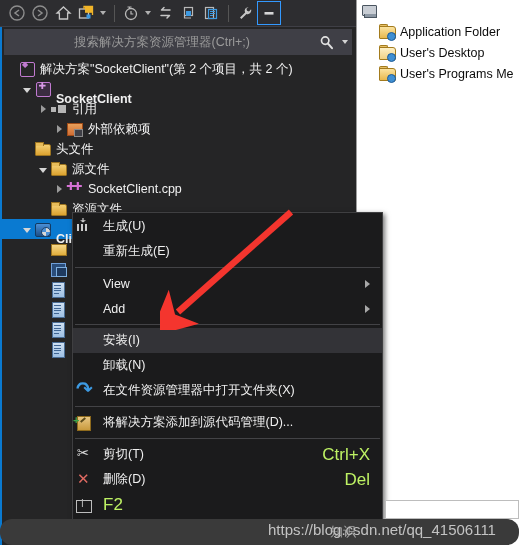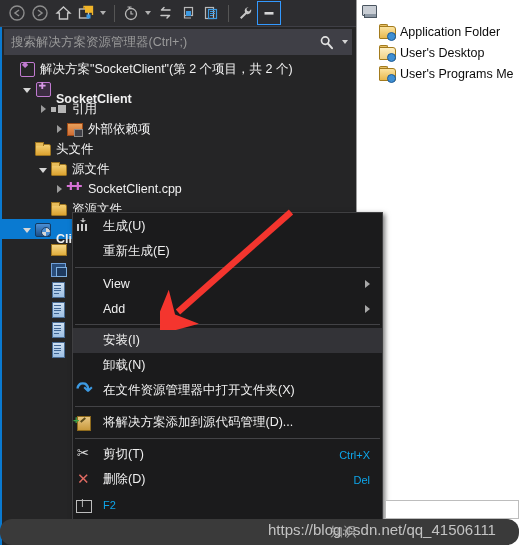--- a/index.html
+++ b/index.html
@@ -122,6 +122,7 @@
     padding-left: 6px;
     white-space: nowrap;
     overflow: hidden;
+    text-align: center;
   }
   #search-icon-wrap {
     width: 26px; display:flex; align-items:center; justify-content:center;

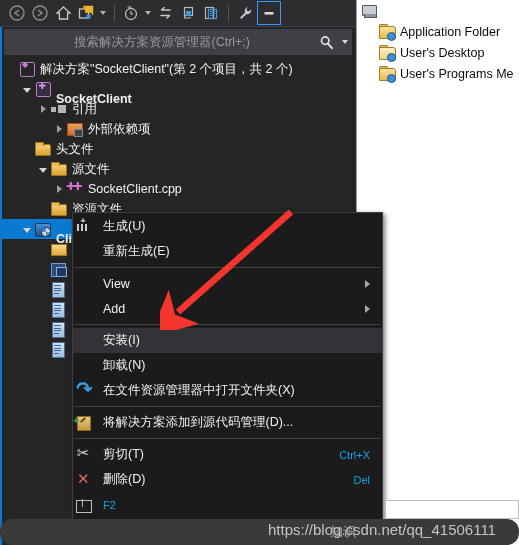--- a/index.html
+++ b/index.html
@@ -278,7 +278,7 @@
   .mi.hl { background: #333337; }
   .mi-ico { width: 30px; flex:0 0 30px; height: 18px; position: relative; display:flex; align-items:center; justify-content:center; }
   .mi-label { flex: 1; }
-  .mi-shortcut { color: #0ea5e9; font-size: 11px; padding-right: 12px; }
+  .mi-shortcut { color: #bef264; font-size: 17px; padding-right: 12px; }
   .mi-sub { width: 18px; display:flex; align-items:center; justify-content:center; padding-right:6px; }
   .mi-sub::after {
     content:""; width:0;height:0;

